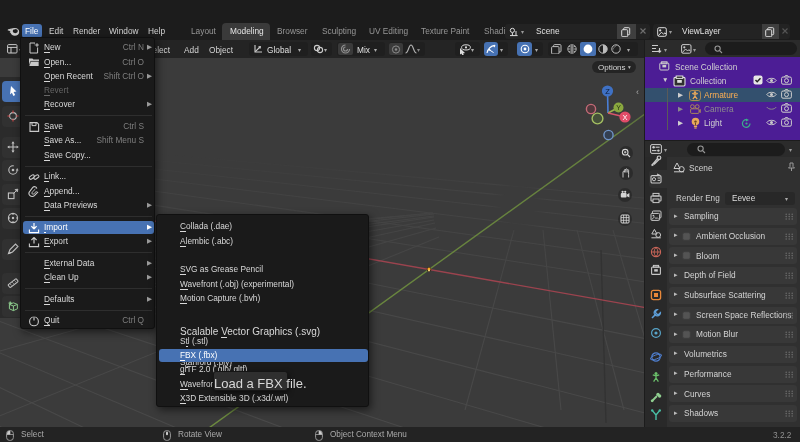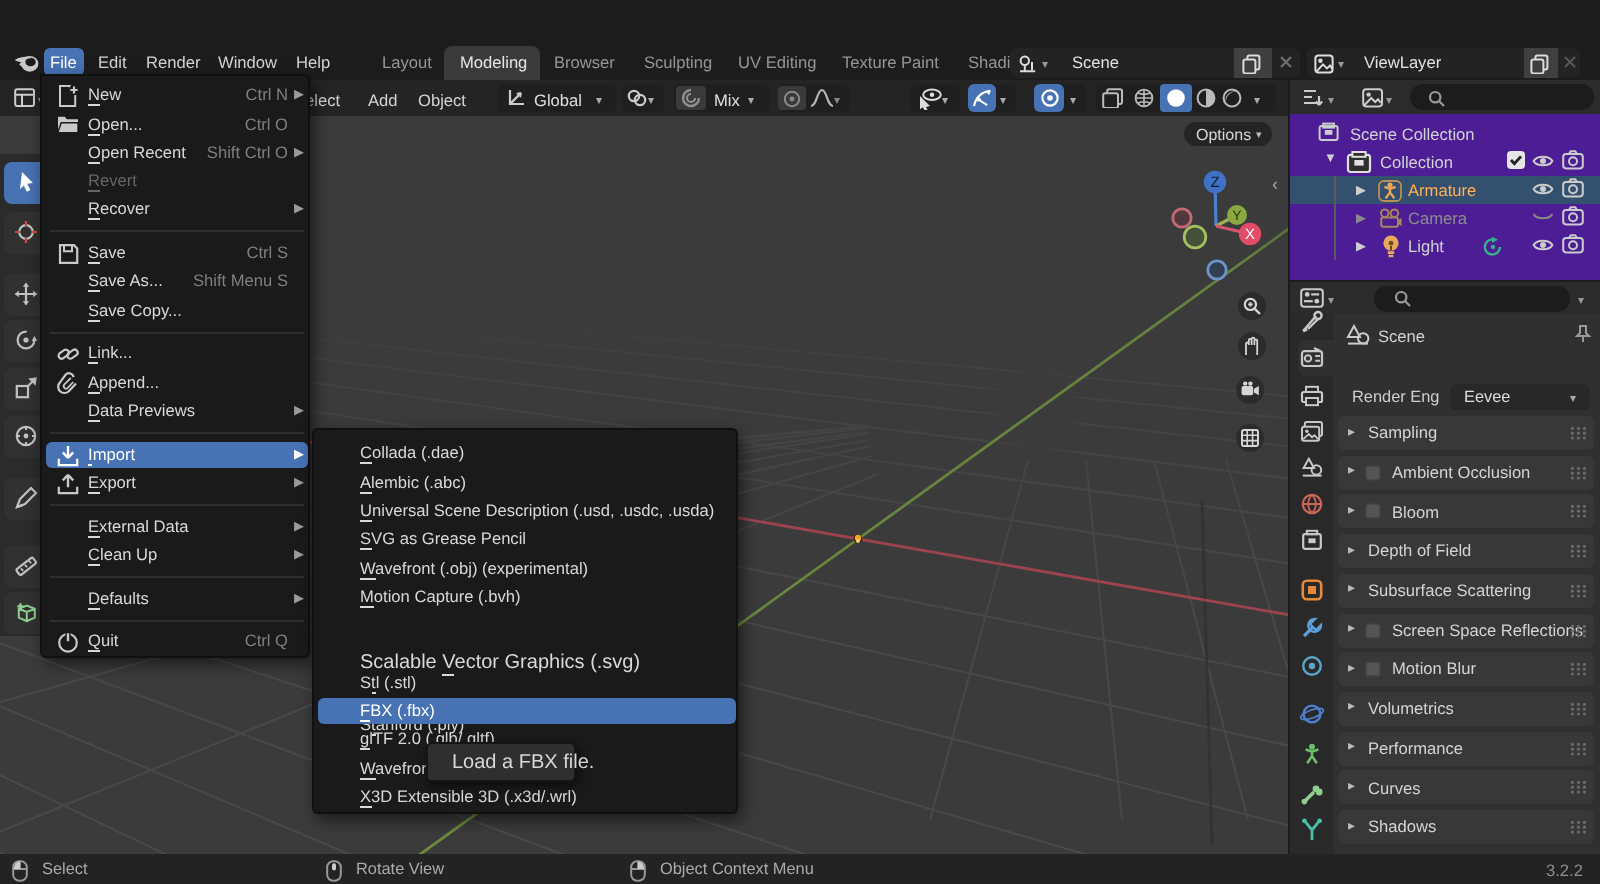--- a/index.html
+++ b/index.html
@@ -835,7 +835,6 @@
   <div class="abs" id="submenu" style="left:156px;top:214px;width:213px;height:193px;background:#1a1a1a;border:1px solid #101010;border-radius:3px;box-shadow:2px 3px 8px rgba(0,0,0,0.55);z-index:21;">
     <div class="txt" style="left:23px;top:6.3px;font-size:8.3px;color:#d9d9d9;"><span style="border-bottom:1px solid currentColor">C</span>ollada (.dae)</div>
     <div class="txt" style="left:23px;top:20.6px;font-size:8.3px;color:#d9d9d9;"><span style="border-bottom:1px solid currentColor">A</span>lembic (.abc)</div>
-    <div class="txt" style="left:23px;top:34.9px;font-size:8.3px;color:#d9d9d9;"><span style="border-bottom:1px solid currentColor">U</span>niversal Scene Description (.usd, .usdc, .usda)</div>
     <div class="txt" style="left:23px;top:49.2px;font-size:8.3px;color:#d9d9d9;"><span style="border-bottom:1px solid currentColor">S</span>VG as Grease Pencil</div>
     <div class="txt" style="left:23px;top:63.5px;font-size:8.3px;color:#d9d9d9;"><span style="border-bottom:1px solid currentColor">W</span>avefront (.obj) (experimental)</div>
     <div class="txt" style="left:23px;top:77.8px;font-size:8.3px;color:#d9d9d9;"><span style="border-bottom:1px solid currentColor">M</span>otion Capture (.bvh)</div>

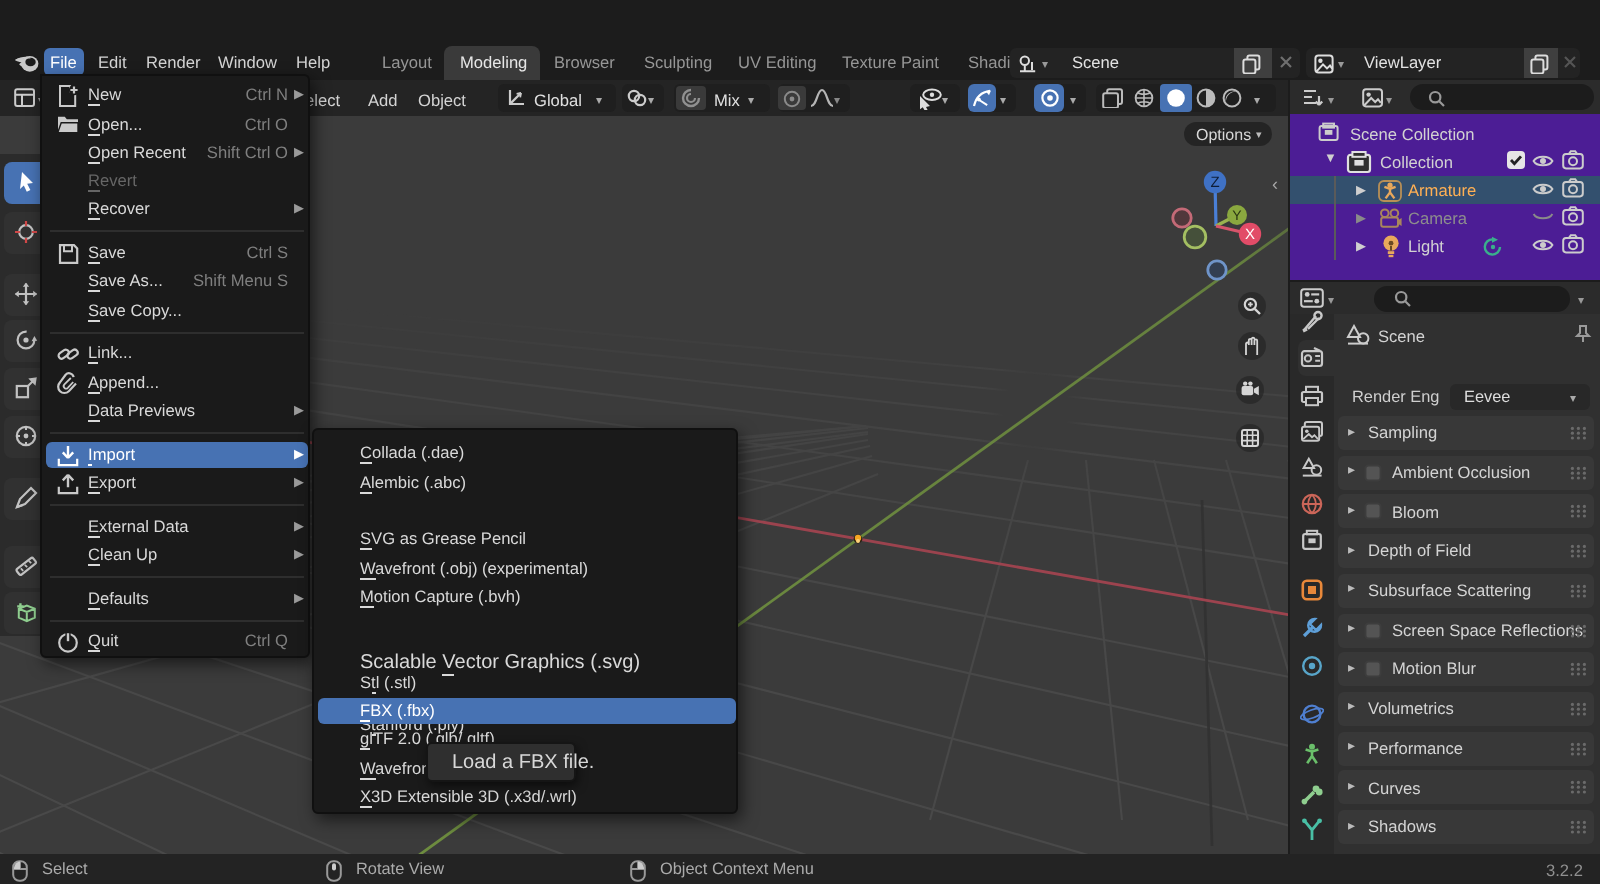--- a/index.html
+++ b/index.html
@@ -849,7 +849,7 @@
   </div>
 
   <div class="abs" id="tooltip" style="left:213px;top:371px;width:75px;height:19.5px;background:#2f2f2f;border:1px solid #151515;border-radius:3px;box-shadow:1px 2px 5px rgba(0,0,0,0.5);z-index:30;">
-    <div class="txt" style="left:12px;top:4px;font-size:10px;color:#d8d8d8;">Load a FBX file.</div>
+    <div class="txt" style="left:0;top:4px;font-size:13px;color:#d8d8d8;">Load a FBX file.</div>
   </div>
 
 </div>

